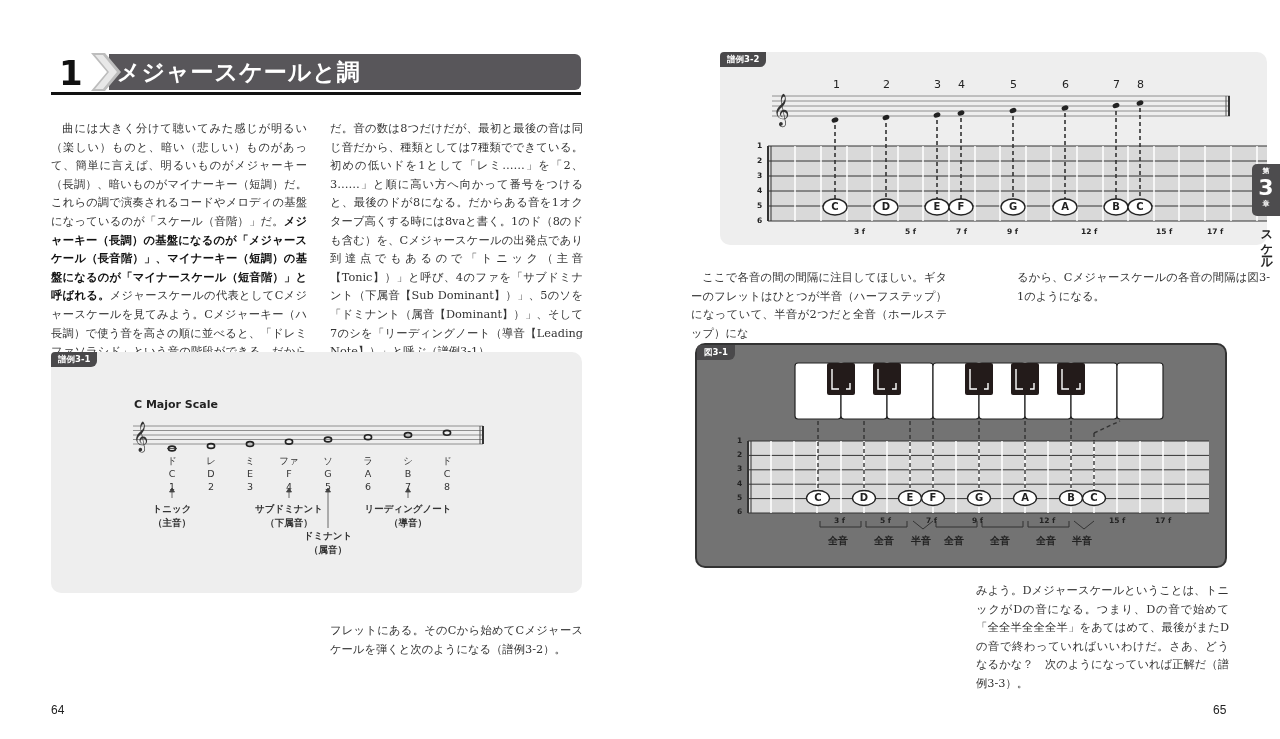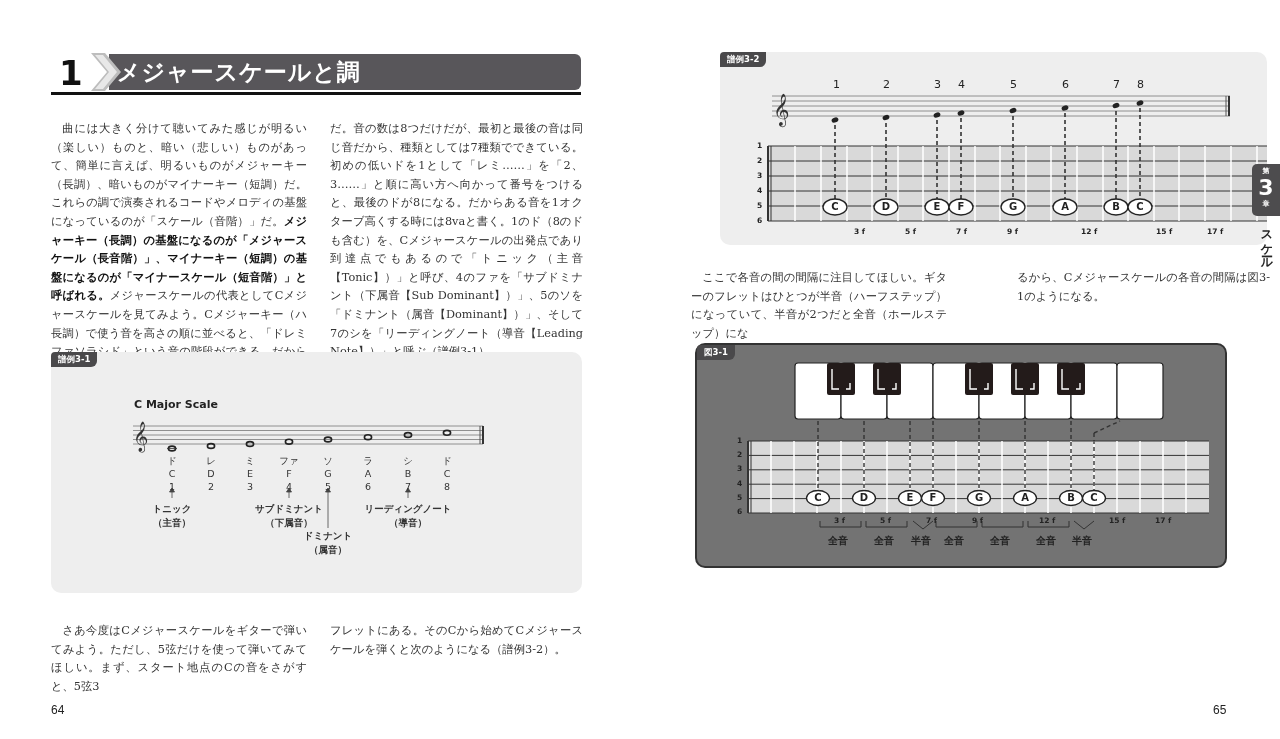--- a/index.html
+++ b/index.html
@@ -428,6 +428,9 @@
     </div>
   </div>
 
+  <div class="text-col" style="left:336px; top:582px; width:253px;">
+    <p style="text-indent:0">みよう。Dメジャースケールということは、トニックがDの音になる。つまり、Dの音で始めて「全全半全全全半」をあてはめて、最後がまたDの音で終わっていればいいわけだ。さあ、どうなるかな？　次のようになっていれば正解だ（譜例3-3）。</p>
+  </div>
 
   <div class="page-num" style="left:573px;">65</div>
 </div>

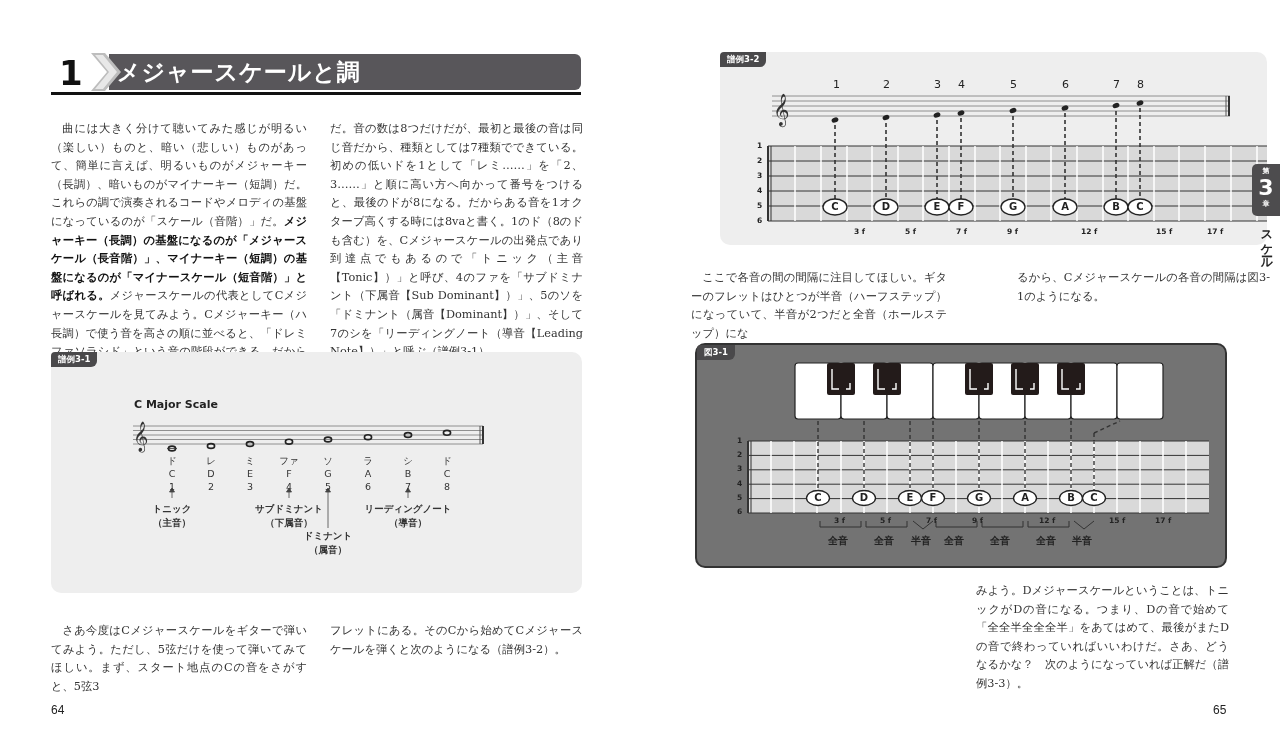--- a/index.html
+++ b/index.html
@@ -157,9 +157,6 @@
     </div>
   </div>
 
-  <div class="text-col" style="left:51px; top:622px; width:256px;">
-    <p>さあ今度はCメジャースケールをギターで弾いてみよう。ただし、5弦だけを使って弾いてみてほしい。まず、スタート地点のCの音をさがすと、5弦3</p>
-  </div>
   <div class="text-col" style="left:330px; top:622px; width:253px;">
     <p style="text-indent:0">フレットにある。そのCから始めてCメジャースケールを弾くと次のようになる（譜例3-2）。</p>
   </div>

